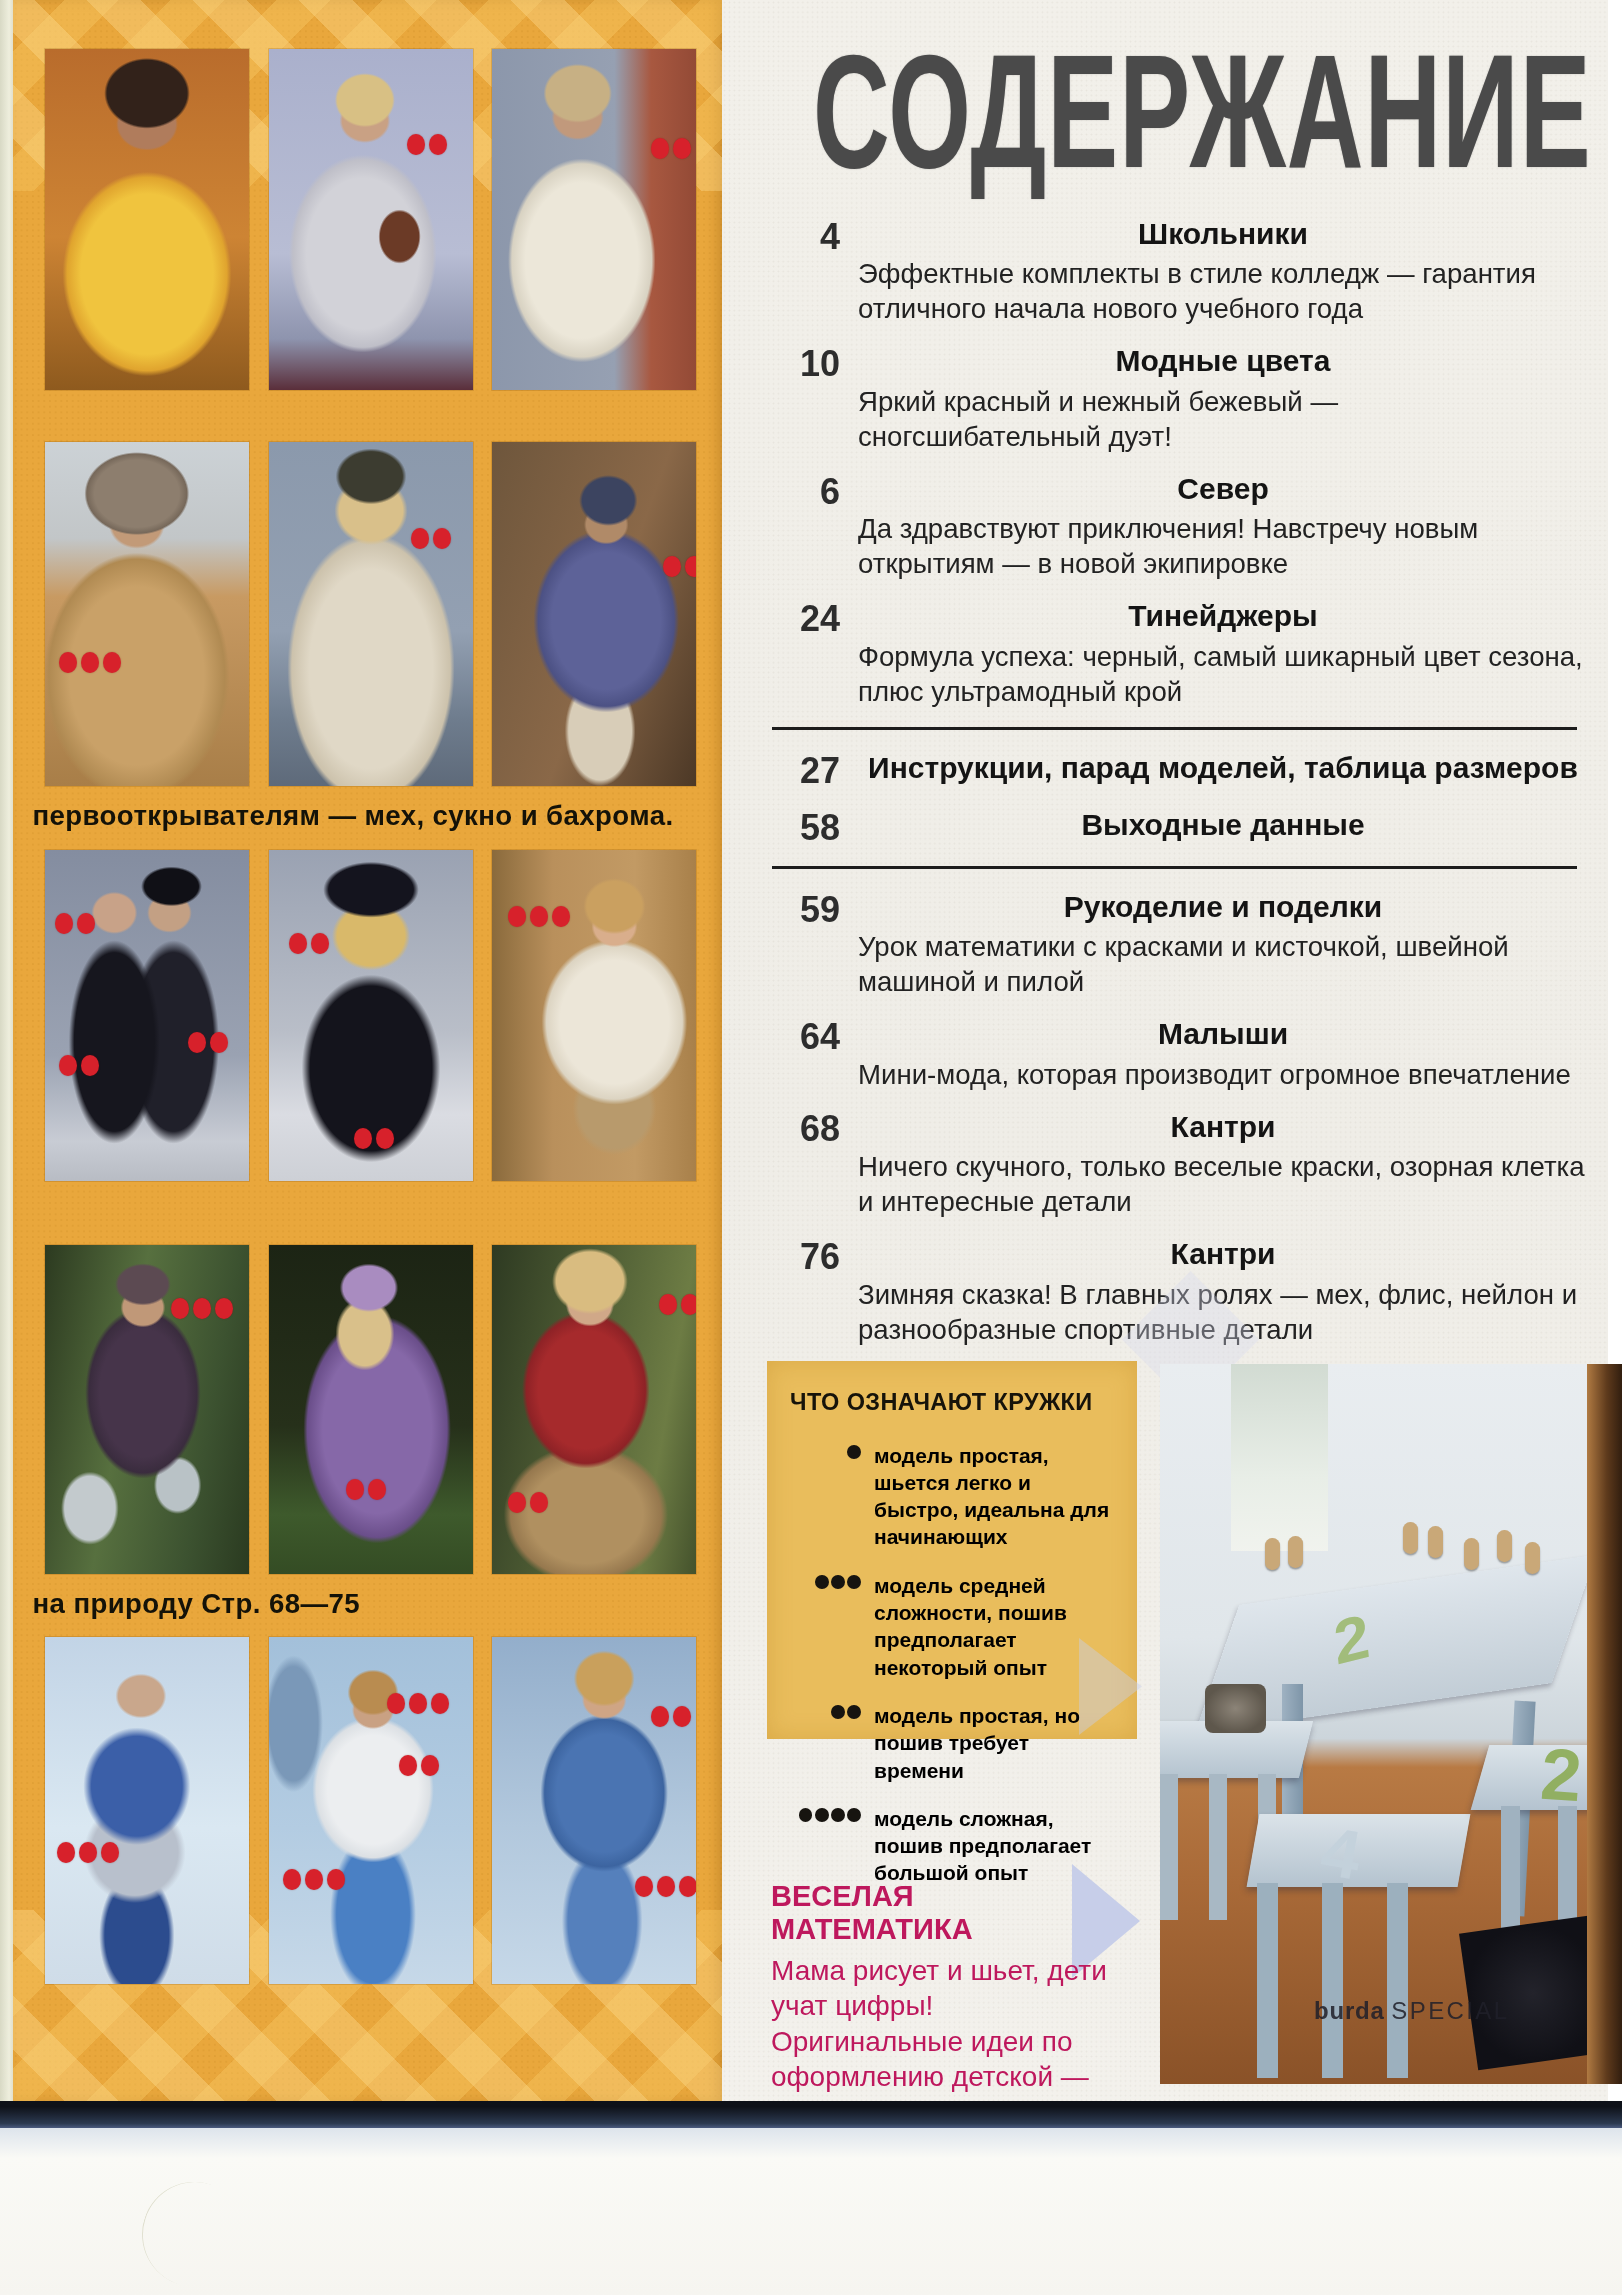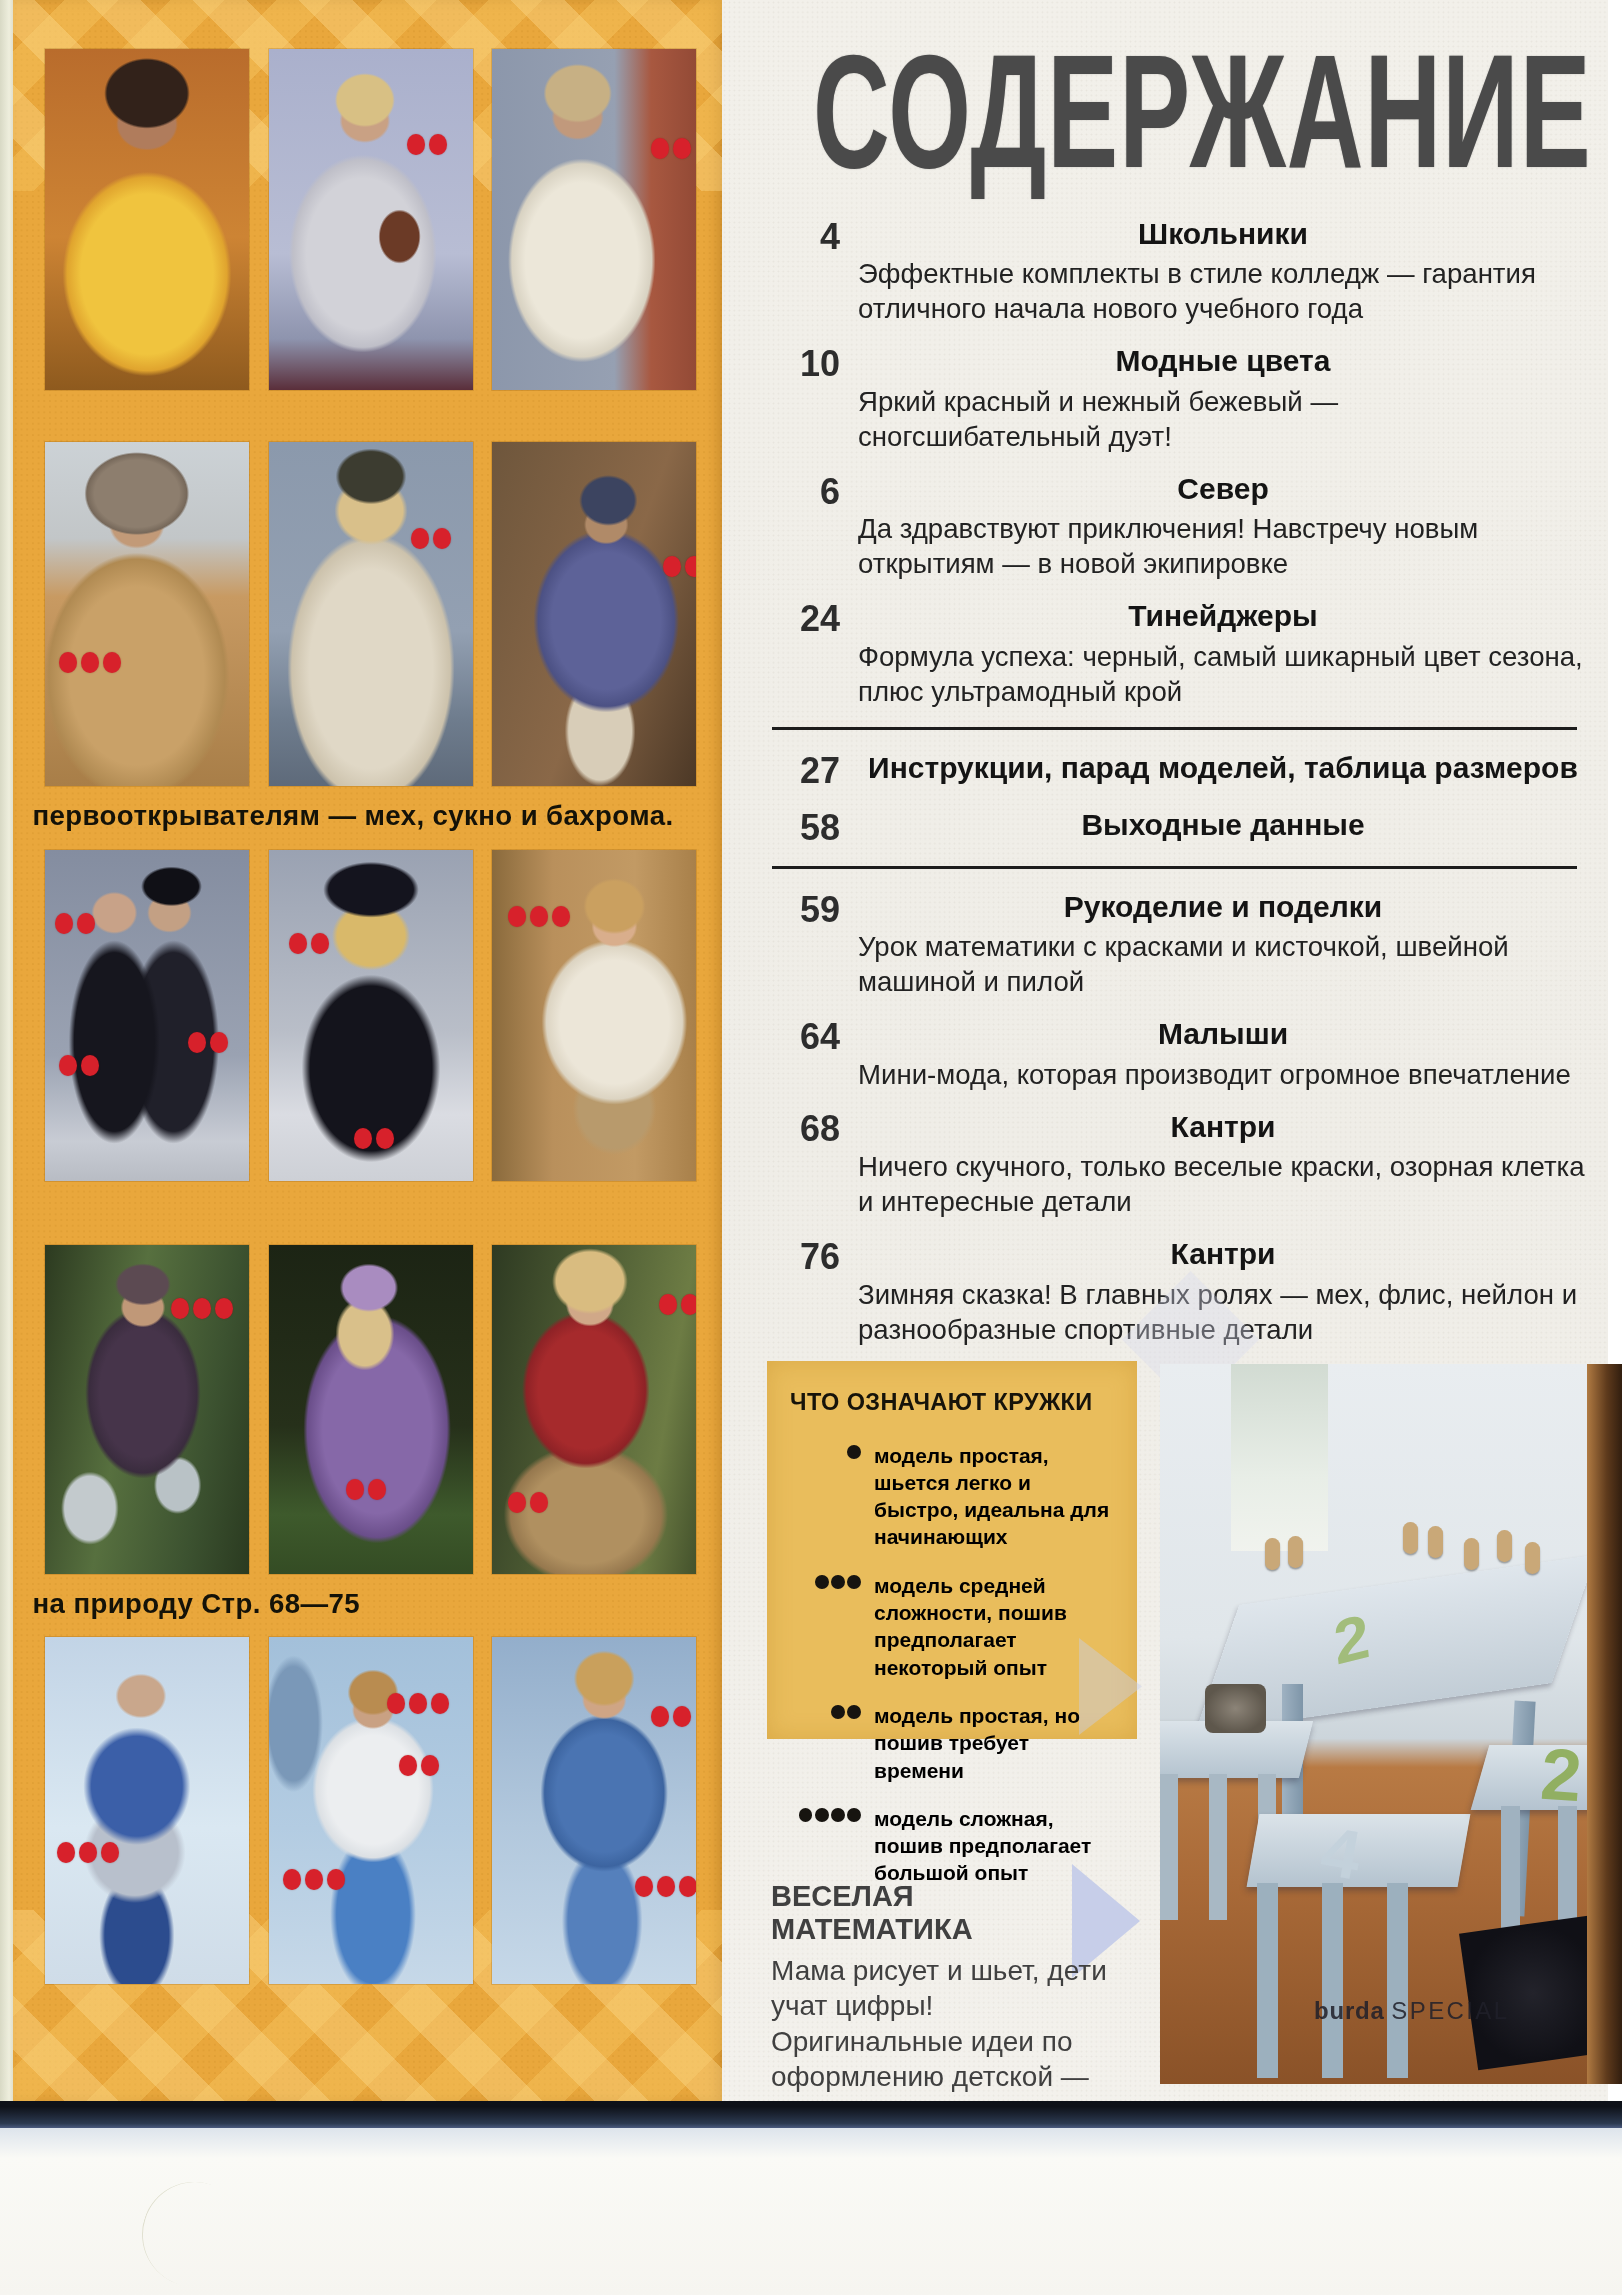--- a/index.html
+++ b/index.html
@@ -203,7 +203,7 @@
   #brand .b2{font-weight:normal;letter-spacing:2.4px;}
 
   
-  #feature{left:771px;top:1880px;width:349px;color:#404040;}
+  #feature{left:771px;top:1880px;width:349px;color:#be185d;}
   #feature .ftitle{font-size:29px;font-weight:bold;margin-bottom:6.5px;}
   #feature .ftext{font-size:28px;line-height:1.27;}
   .tri{position:absolute;background:#c7cee9;clip-path:polygon(0 0,100% 50%,0 100%);}

